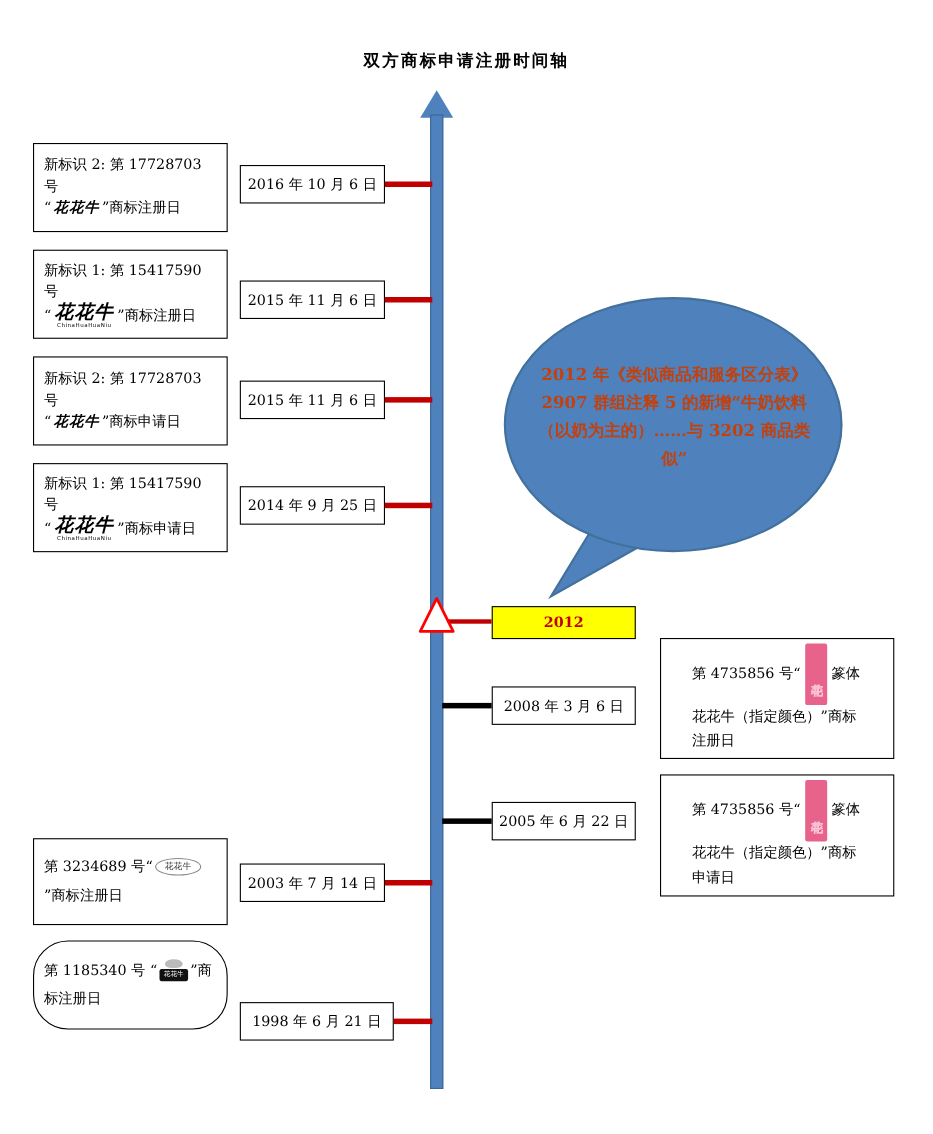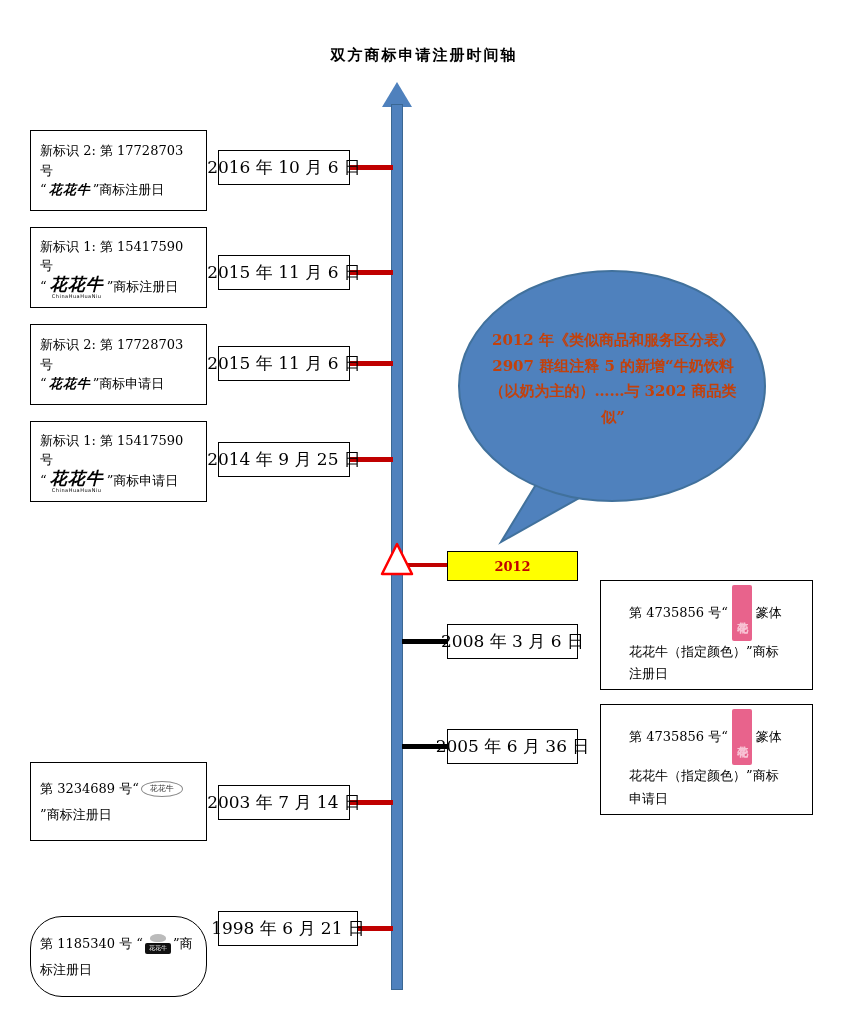--- a/index.html
+++ b/index.html
@@ -23,7 +23,7 @@
 
   
   .box{position:absolute;background:#fff;border:1px solid #000;box-sizing:border-box;}
-  .date-box{display:flex;align-items:center;justify-content:center;font-size:17px;white-space:nowrap;}
+  .date-box{display:flex;align-items:center;justify-content:center;font-size:13px;white-space:nowrap;}
   .info-box{display:flex;flex-direction:column;justify-content:center;gap:0;
             padding:6px 9px;font-size:13px;line-height:1.5;text-align:left;}
   .flow-box{display:flex;flex-direction:column;justify-content:center;

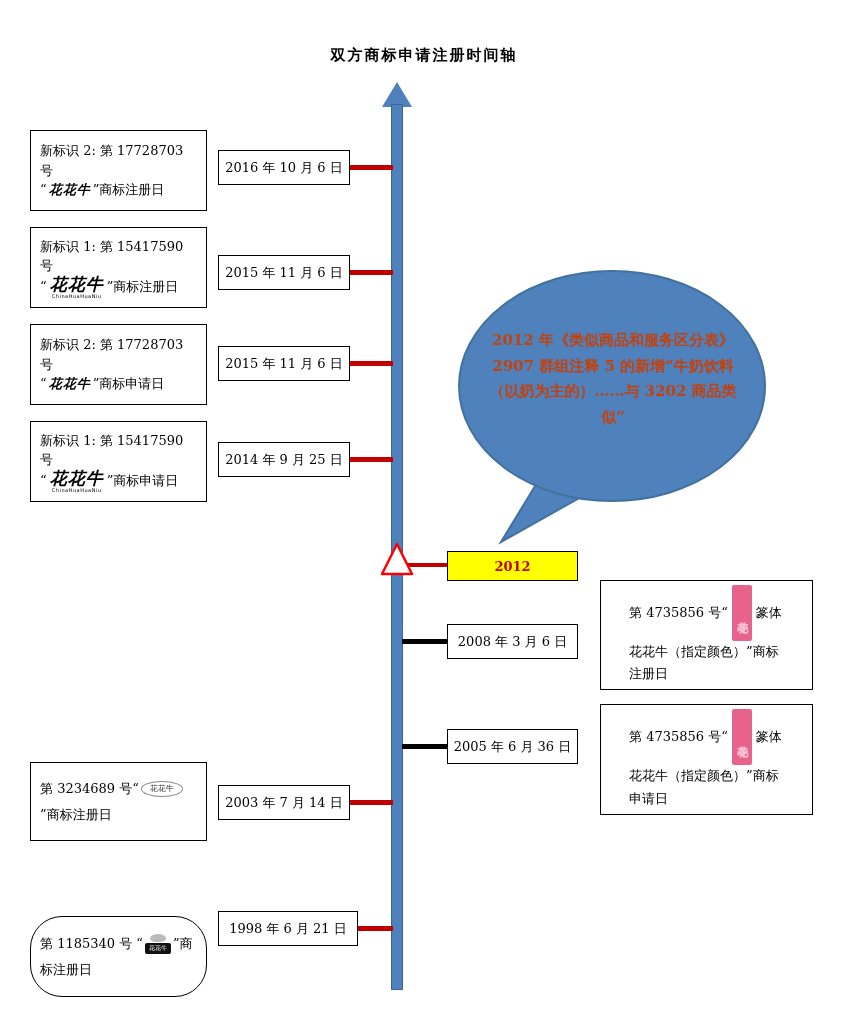--- a/index.html
+++ b/index.html
@@ -147,7 +147,7 @@
   <div class="box date-box" style="left:218px;top:911px;width:140px;height:35px;">1998 年 6 月 21 日</div>
 
   <div class="box date-box" style="left:447px;top:624px;width:131px;height:35px;">2008 年 3 月 6 日</div>
-  <div class="box date-box" style="left:447px;top:729px;width:131px;height:35px;">2005 年 6 月 36 日</div>
+  <div class="box date-box" style="left:447px;top:729px;width:131px;height:35px;">2005 年 6 月 22 日</div>
 
   <div class="box right-box" style="left:600px;top:580px;width:213px;height:110px;">
     <div>

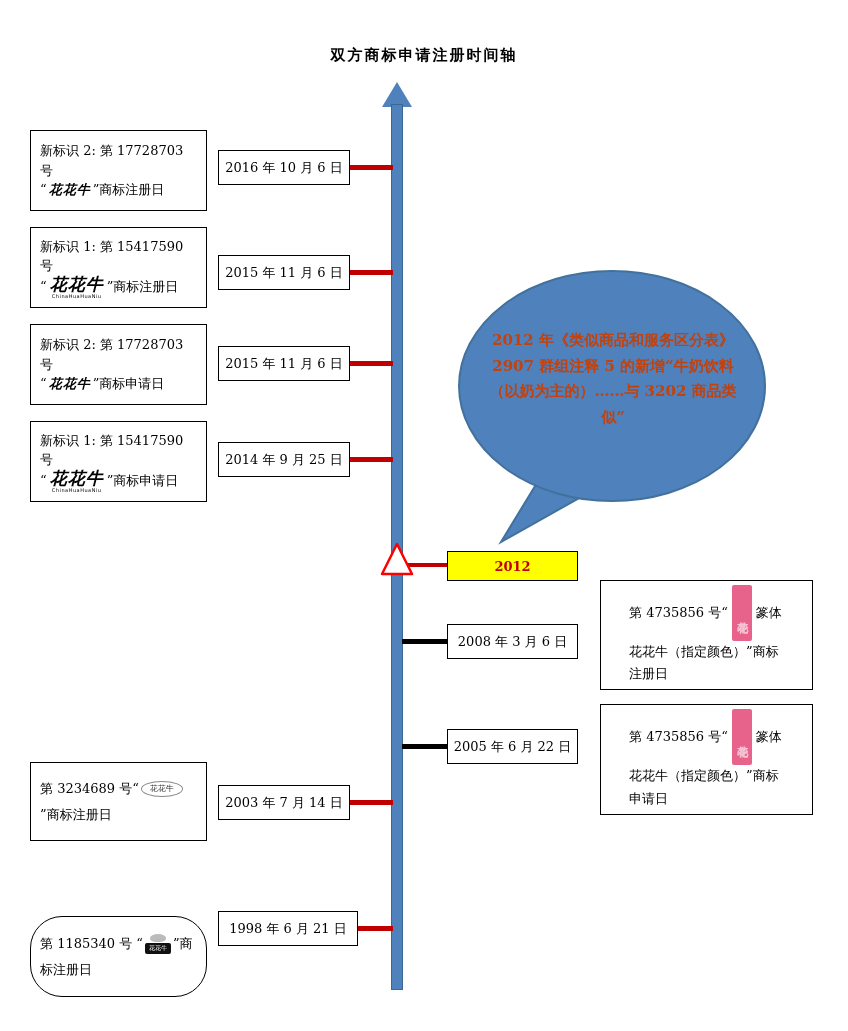--- a/index.html
+++ b/index.html
@@ -133,7 +133,7 @@
     </div>
   </div>
 
-  <div class="box flow-box" style="left:30px;top:916px;width:177px;height:81px;border-radius:32px;">
+  <div class="box flow-box" style="left:30px;top:855px;width:177px;height:81px;border-radius:32px;">
     <div>
       <span>第 1185340 号 “</span><span class="logo-cowbox"><span class="cow"></span><span class="plate">花花牛</span></span><span>”商标</span><b>注册日</b>
     </div>

